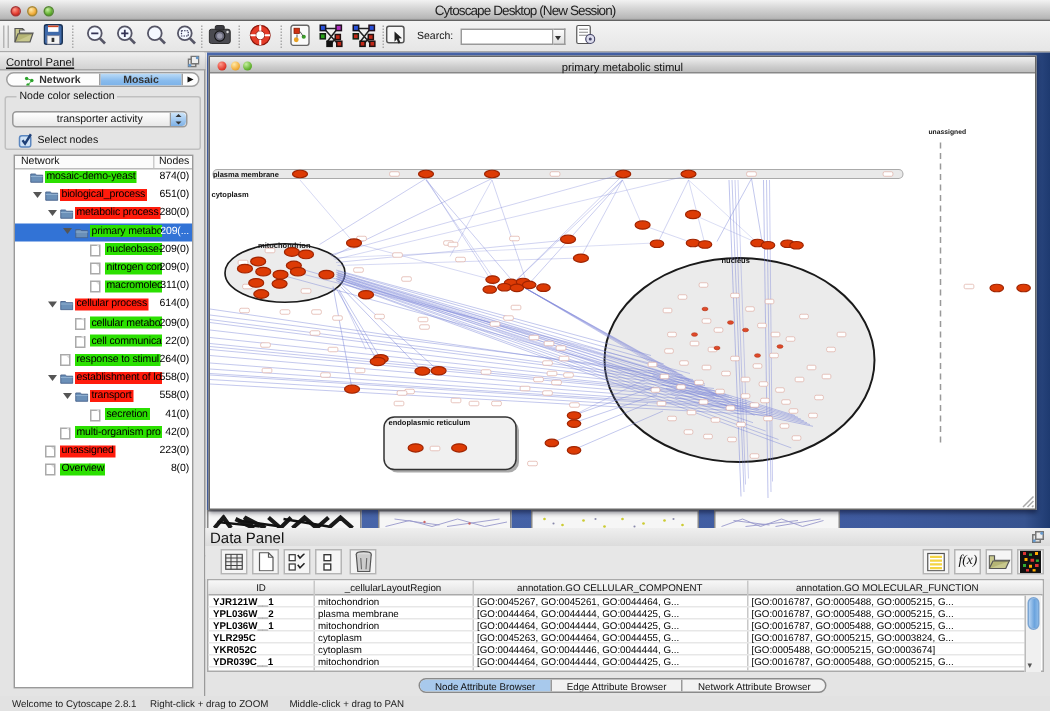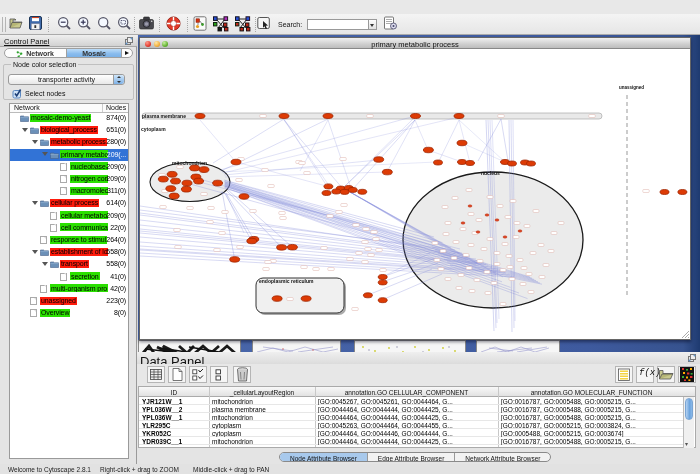--- a/index.html
+++ b/index.html
@@ -118,6 +118,12 @@
 </head>
 <body>
 <div id="root">
+  <div id="titlebar" class="abs">
+    <div class="tl" id="tl1"></div>
+      <div class="tl" id="tl2"></div>
+      <div class="tl" id="tl3"></div>
+    <div class="t">Cytoscape Desktop (New Session)</div>
+  </div>
 
   <div id="toolbar" class="abs">
     <div class="tbgrip"></div>

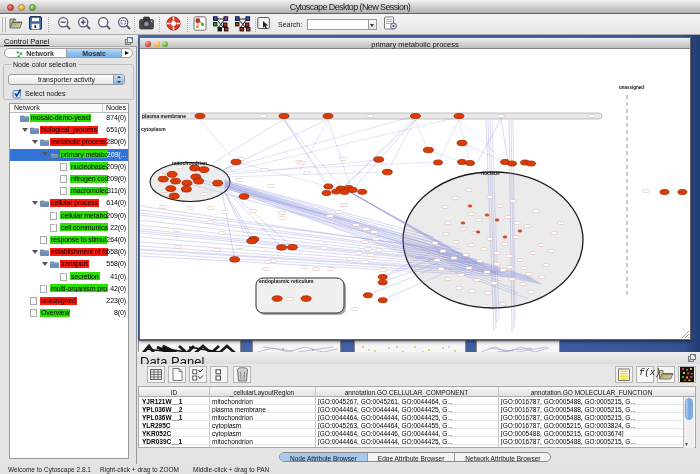--- a/index.html
+++ b/index.html
@@ -380,7 +380,7 @@
         <div class="tls" id="iwtl1"></div>
           <div class="tls" id="iwtl2"></div>
           <div class="tls" id="iwtl3"></div>
-        <div class="t">primary metabolic process</div>
+        <div class="t">primary metabolic stimul</div>
       </div>
       <svg id="net" width="550" height="291" viewBox="0 0 550 291" style="position:absolute;left:0;top:11px;">
           <rect x="2" y="64" width="460" height="6" rx="3" fill="#e9e9e9" stroke="#aaa" stroke-width="0.7"></rect>

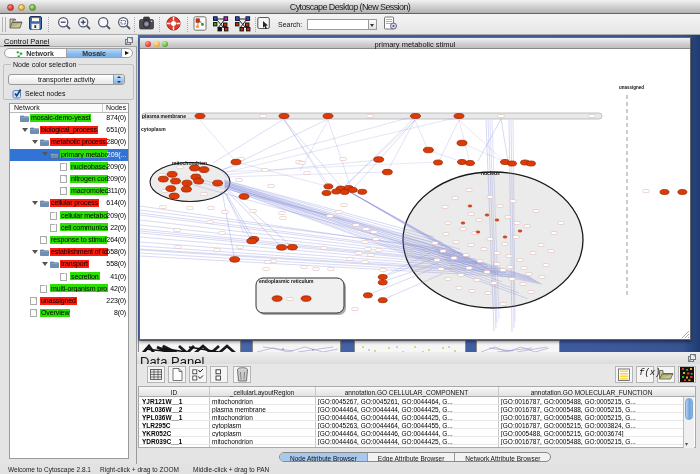--- a/index.html
+++ b/index.html
@@ -88,7 +88,7 @@
 #dpanel { left:137px; top:352px; width:563px; height:112px; background:#e4e4e4; }
 #dphead { position:absolute; left:0; top:0; width:100%; height:12px;
   background:linear-gradient(#efefef,#d2d2d2); border-bottom:1px solid #a8a8a8;
-  font-size:13px; color:#111; padding:2px 0 16px 3px; }
+  font-size:10px; color:#111; padding:2px 0 16px 3px; }
 #dptools { position:absolute; left:0; top:12px; width:100%; height:22px; background:#e7e7e7; }
 .dbtn { position:absolute; top:2px; width:18px; height:17px; background:#f5f5f5;
   border:1px solid #b5b5b5; }

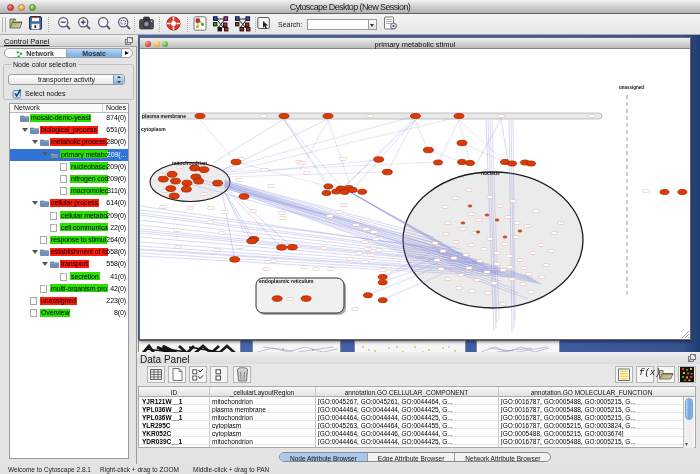--- a/index.html
+++ b/index.html
@@ -717,7 +717,7 @@
           <rect x="2" y="7.5" width="8" height="1.5" fill="#f4d442"></rect>
           <rect x="2" y="10" width="8" height="1.5" fill="#f4d442"></rect>
         </svg>
-        <span style="position:absolute;left:502px;top:4px;font-size:9px;font-style:italic;color:#111;font-family:Liberation Mono, monospace">f(x)</span>
+        <span style="position:absolute;left:502px;top:4px;font-size:9px;font-style:italic;color:#111;font-family:Liberation Serif, serif">f(x)</span>
         <svg style="position:absolute;left:522px;top:5px" width="15" height="11" viewBox="0 0 15 11">
           <path d="M0.5 1.5 L0.5 10 L11.5 10 L14 4.5 L4 4.5 L4 1.5 Z" fill="#c9c98e" stroke="#555" stroke-width="0.8"></path>
           <path d="M0.5 10 L3 5 L14 5" fill="#b5b575" stroke="#555" stroke-width="0.8"></path>

